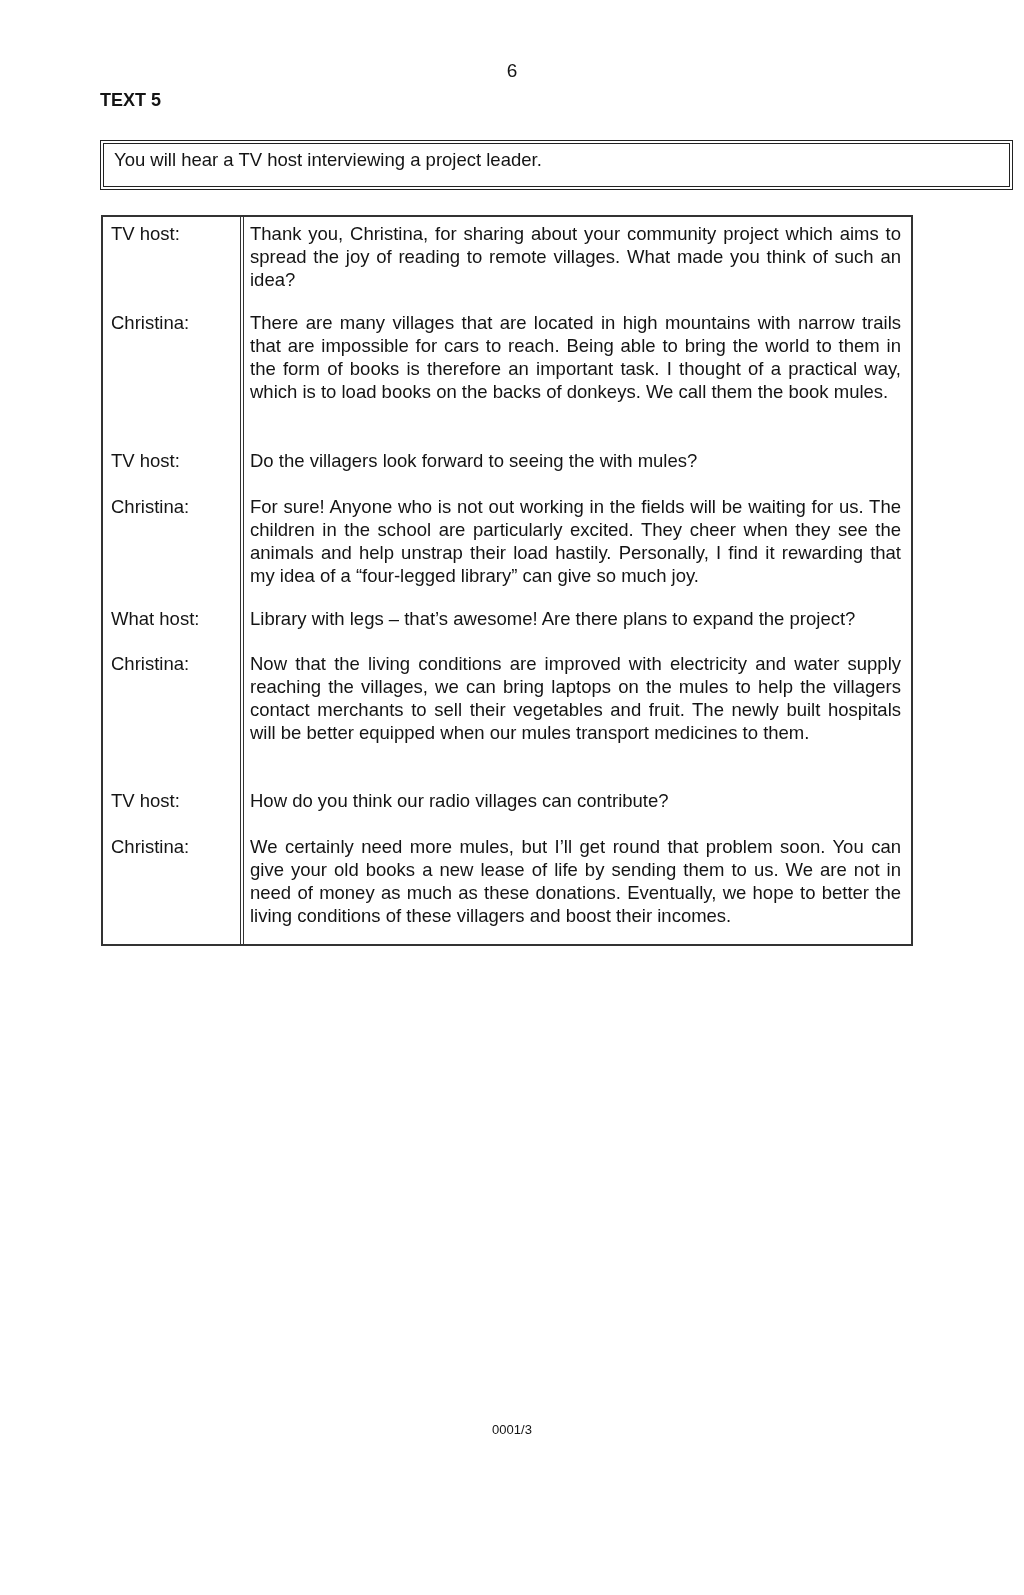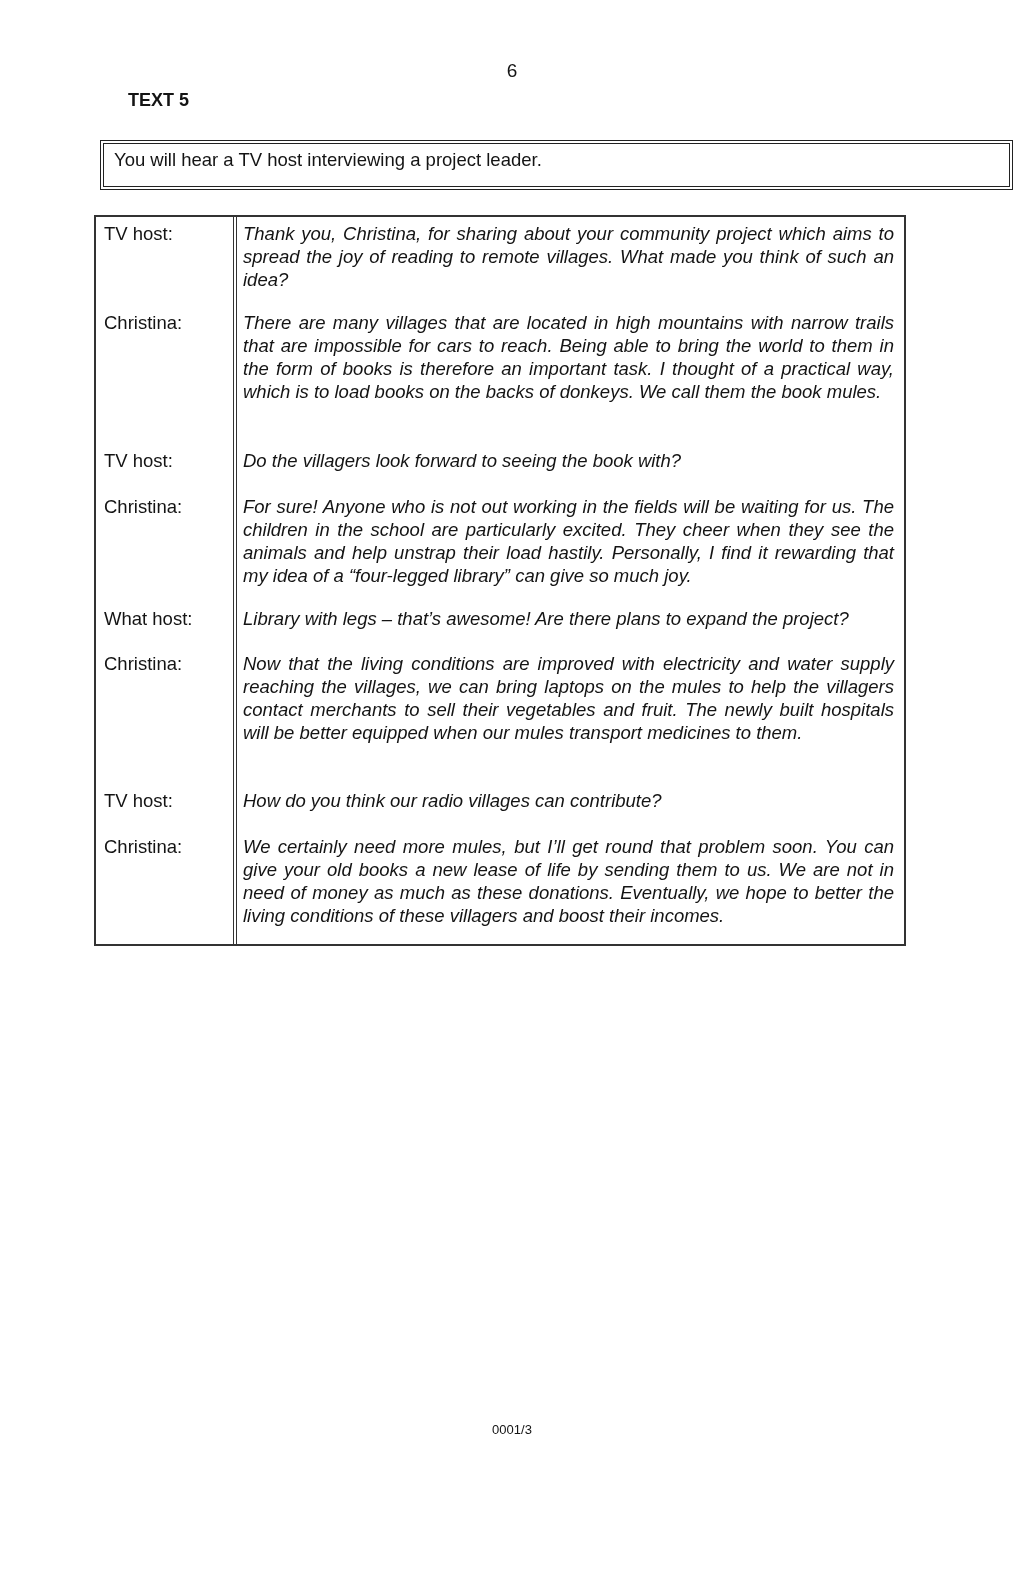--- a/index.html
+++ b/index.html
@@ -29,7 +29,6 @@
       left: 100px;
       font-size: 18px;
       font-weight: bold;
-      margin-left: 28px;
     }
     .intro-box {
       position: absolute;

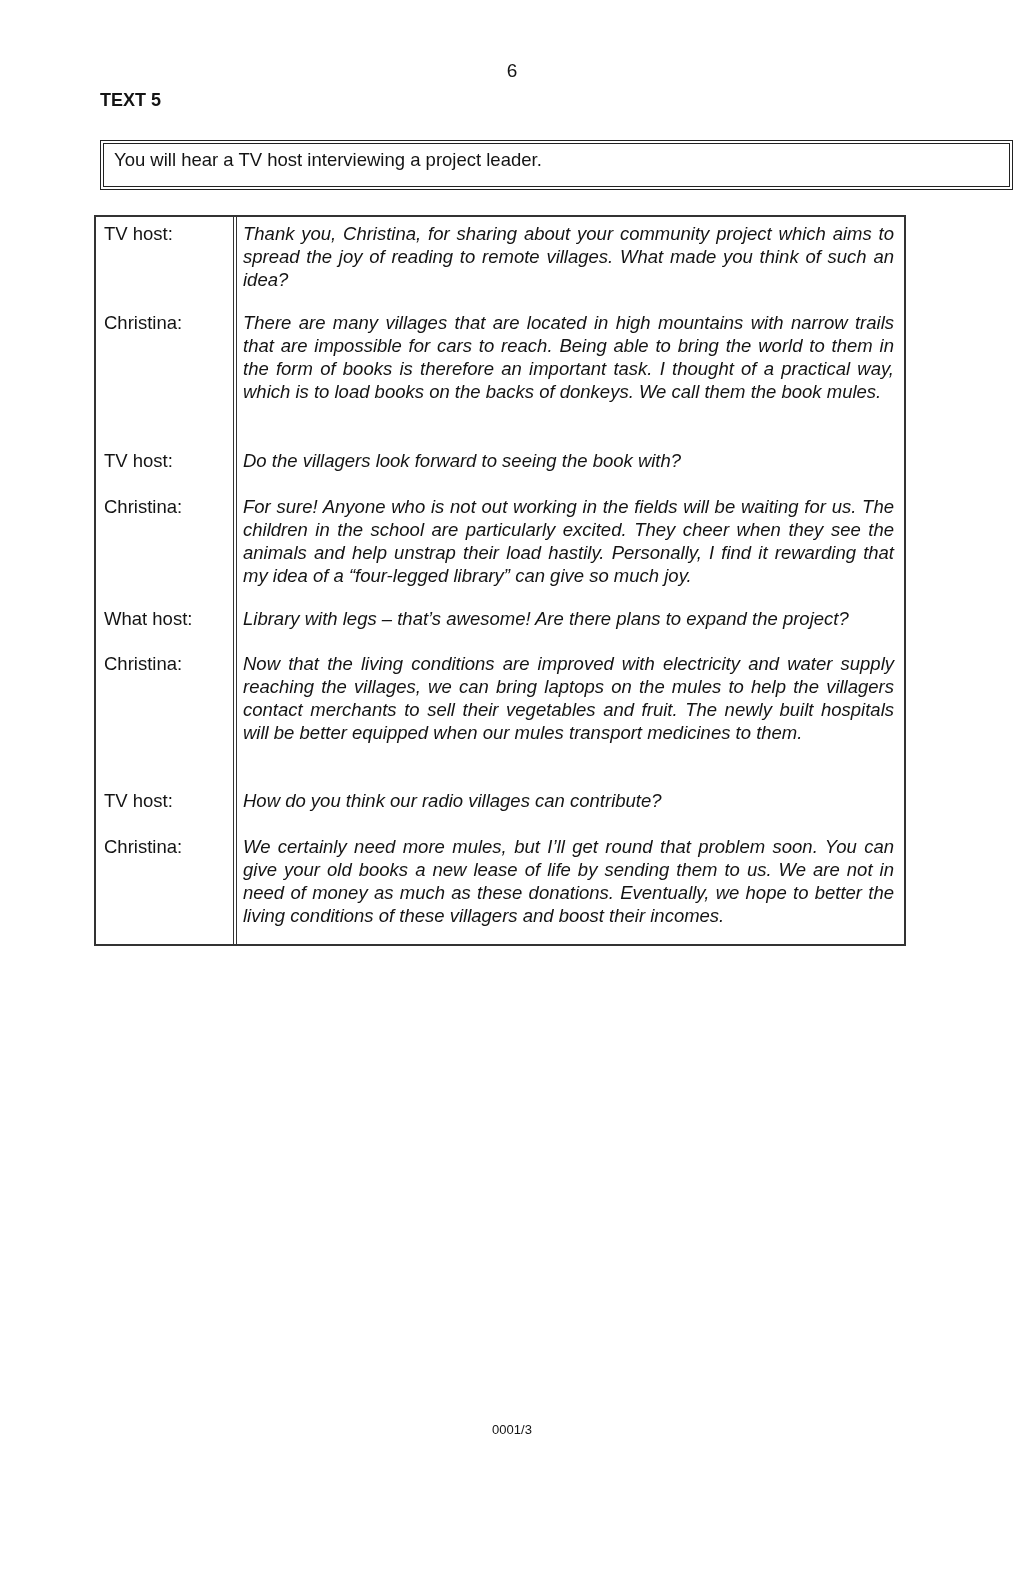--- a/index.html
+++ b/index.html
@@ -48,7 +48,7 @@
     .dialogue-table {
       position: absolute;
       top: 215px;
-      left: 94px;
+      left: 101px;
       width: 812px;
       height: 731px;
       border: 2px solid #333;

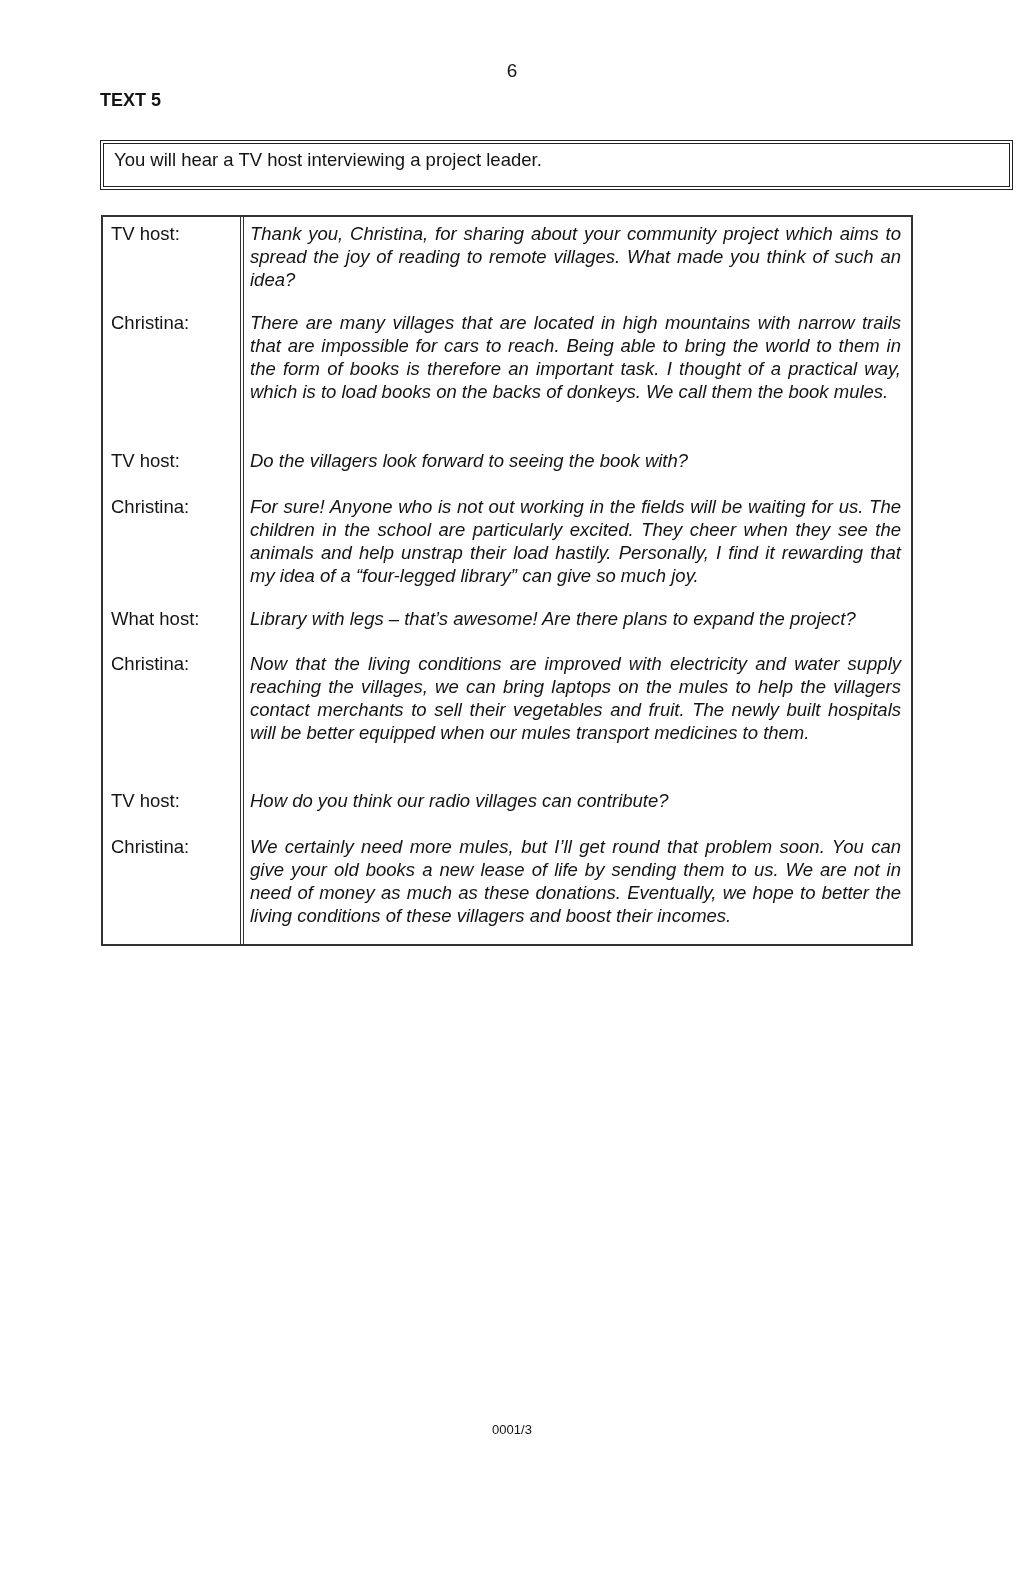--- a/index.html
+++ b/index.html
@@ -84,7 +84,6 @@
       font-size: 18.5px;
       line-height: 23px;
       text-align: justify;
-      font-style: italic;
     }
     .footer-code {
       position: absolute;

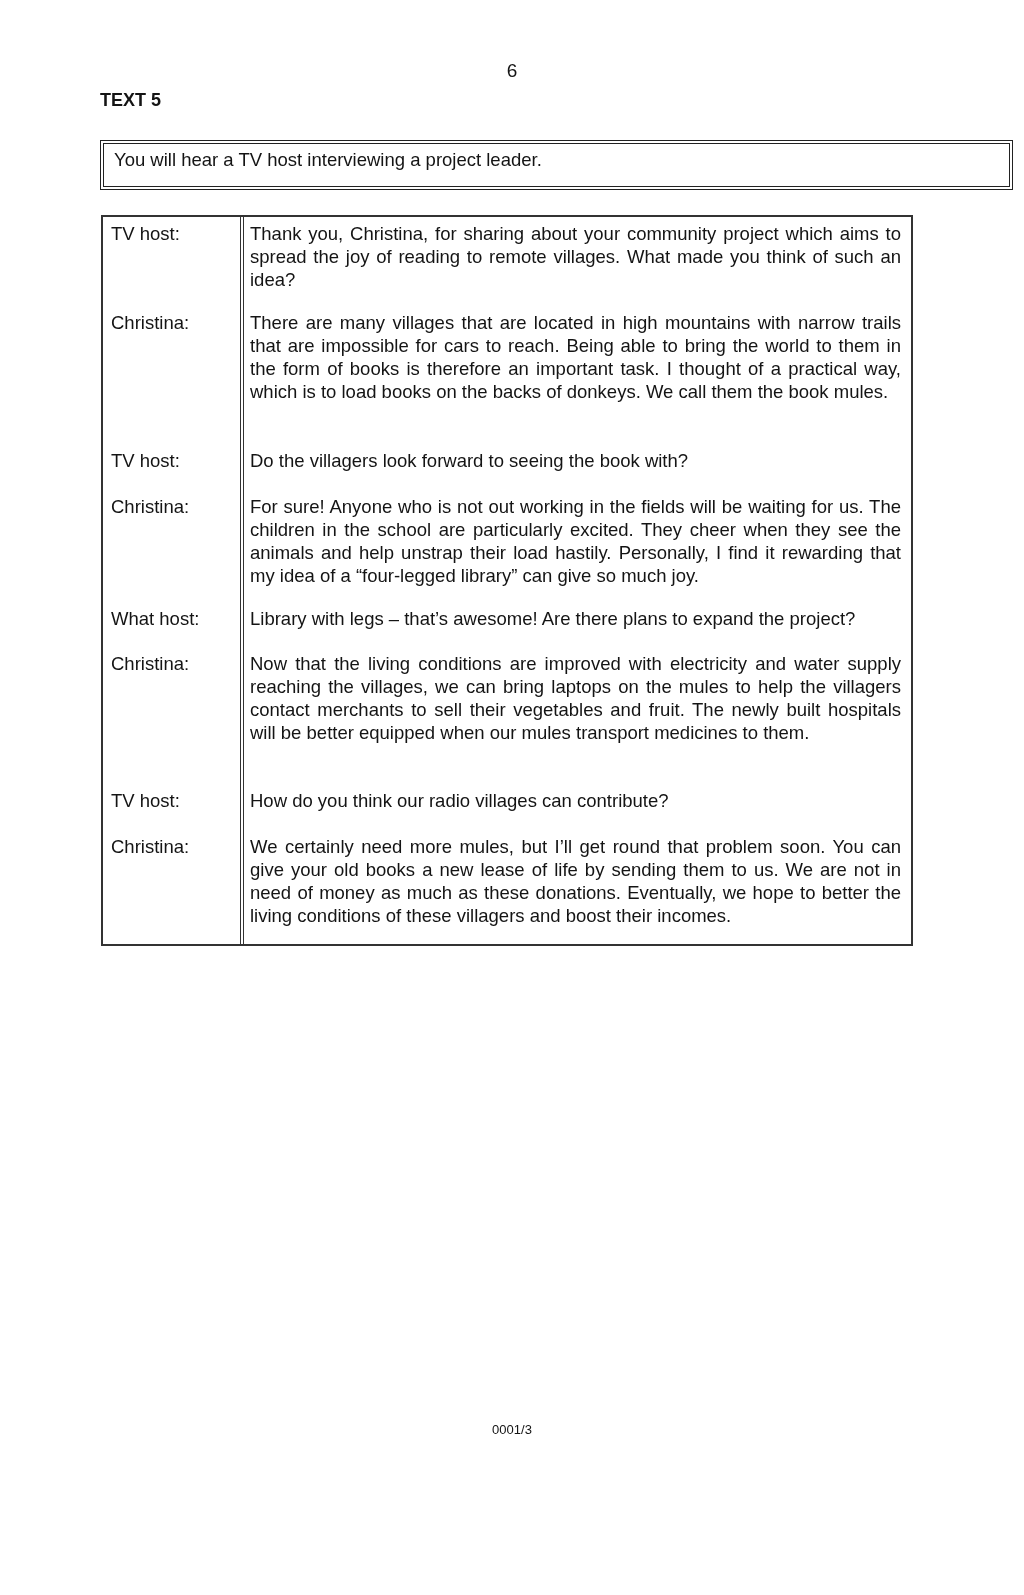--- a/index.html
+++ b/index.html
@@ -120,7 +120,7 @@
 
   <div class="turn" style="top:232px;">
     <div class="speaker">TV host:</div>
-    <div class="utterance">Do the villagers look forward to seeing the book with?</div>
+    <div class="utterance">Do the villagers look forward to seeing the with mules?</div>
   </div>
 
   <div class="turn" style="top:278px;">

